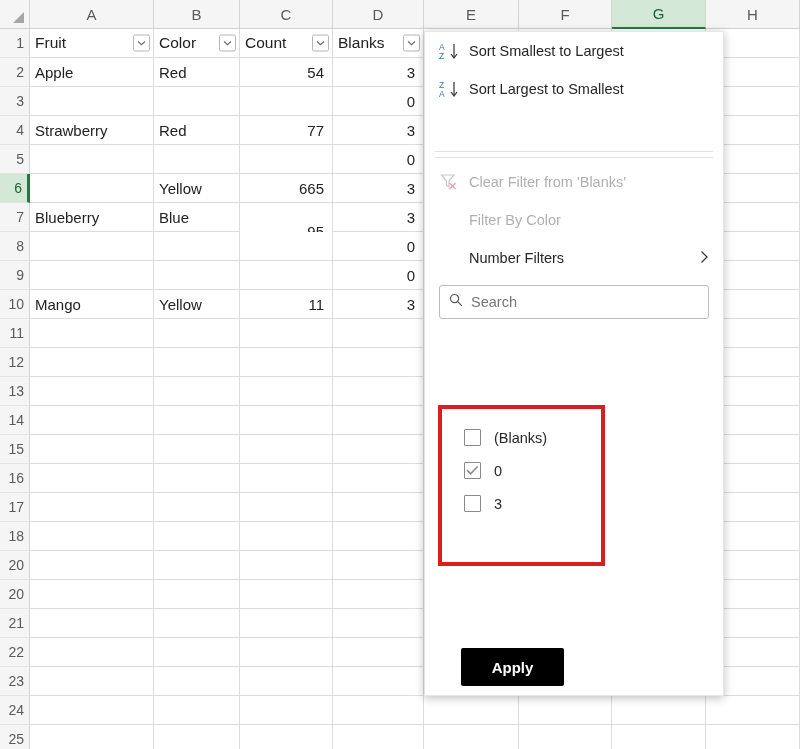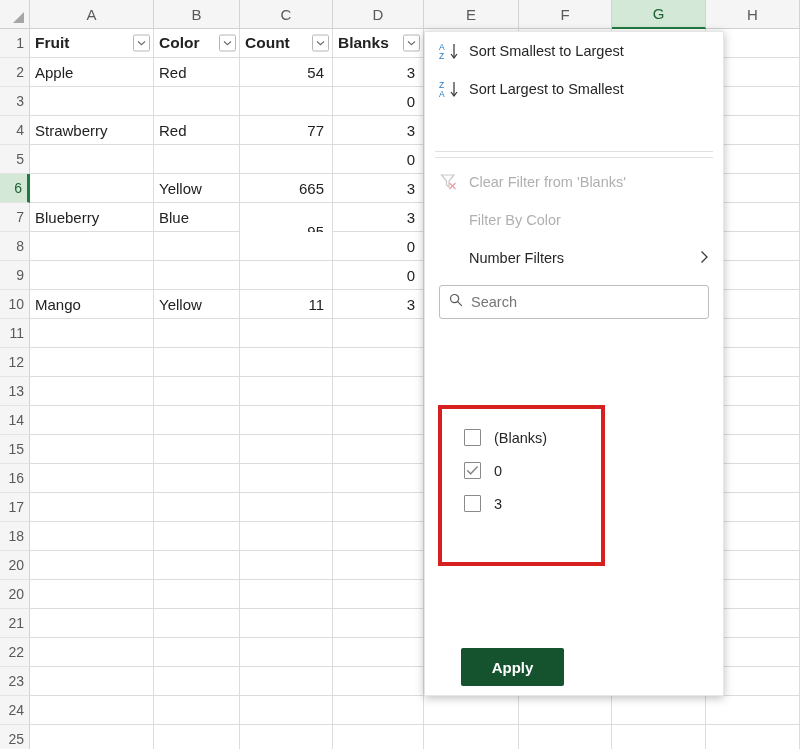--- a/index.html
+++ b/index.html
@@ -65,7 +65,7 @@
     overflow:hidden; white-space:nowrap;
   }
   .cell.num { justify-content:flex-end; padding-right:8px; }
-  .cell.hdr { font-weight:bold; font-size:15.5px; padding-right:10px; }
+  .cell.hdr { font-weight:normal; font-size:15.5px; padding-right:10px; }
 
   .filter-btn {
     position:absolute; right:3px; top:50%; transform:translateY(-50%);

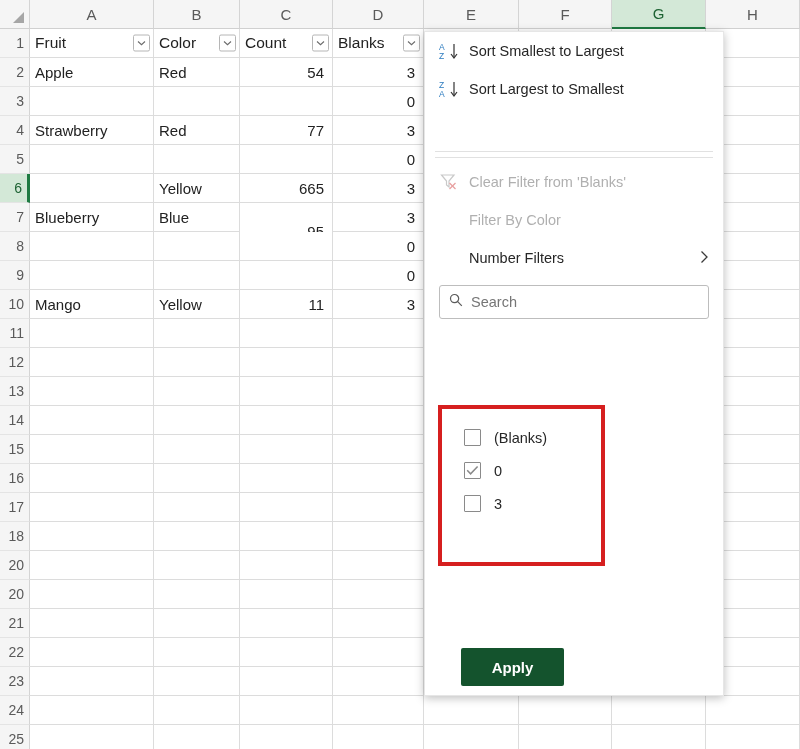--- a/index.html
+++ b/index.html
@@ -129,7 +129,7 @@
   .apply-btn {
     position:absolute; left:36px; top:616px;
     width:103px; height:38px;
-    background:#14532d; color:#fff;
+    background:#000000; color:#fff;
     font-size:15px; font-weight:bold;
     display:flex; align-items:center; justify-content:center;
     border:none; border-radius:2px;

